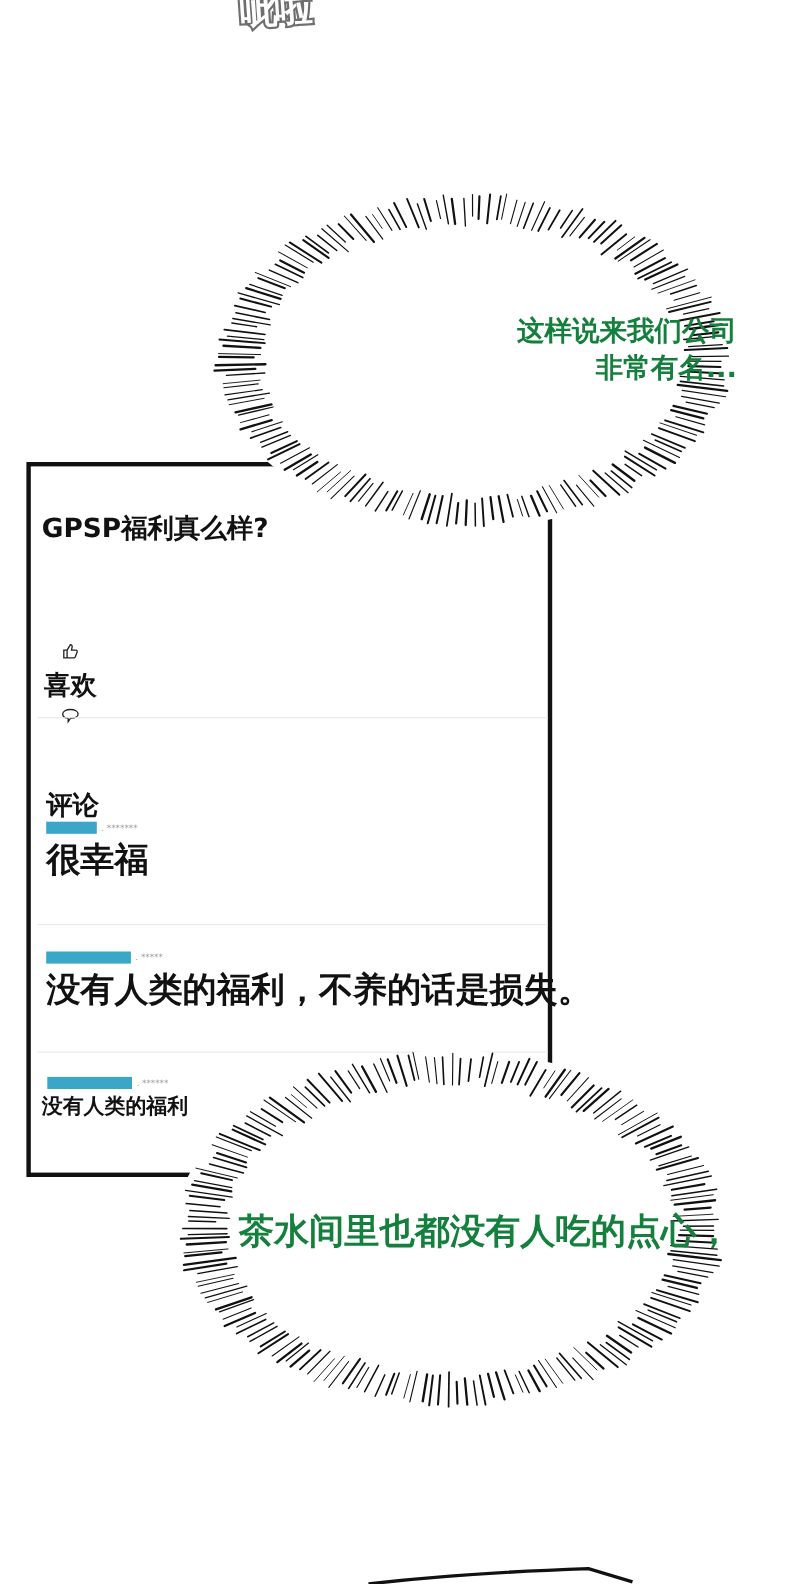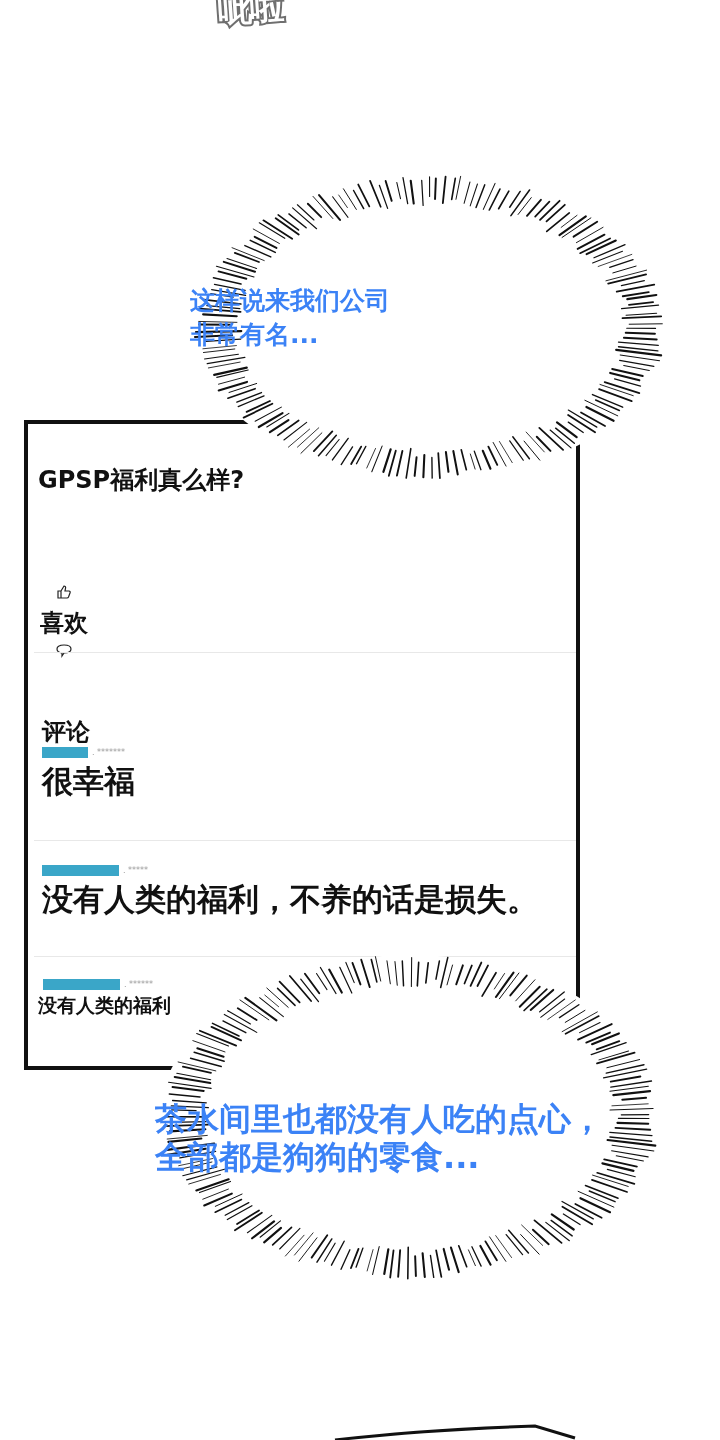--- a/index.html
+++ b/index.html
@@ -23,7 +23,7 @@
   .c-text.small { font-size:19px;text-align:right; }
   .bubble { position:absolute; }
   .bubble svg { position:absolute; left:0; top:0; }
-  .bubble .txt { position:absolute; left:0; right:0; text-align:left; font-weight:bold; color:#3b82f6; }
+  .bubble .txt { position:absolute; left:0; right:0; text-align:right; font-weight:bold; color:#15803d; }
   .bottom-line { position:absolute; left:0; top:1380px; }
 </style>
 </head>

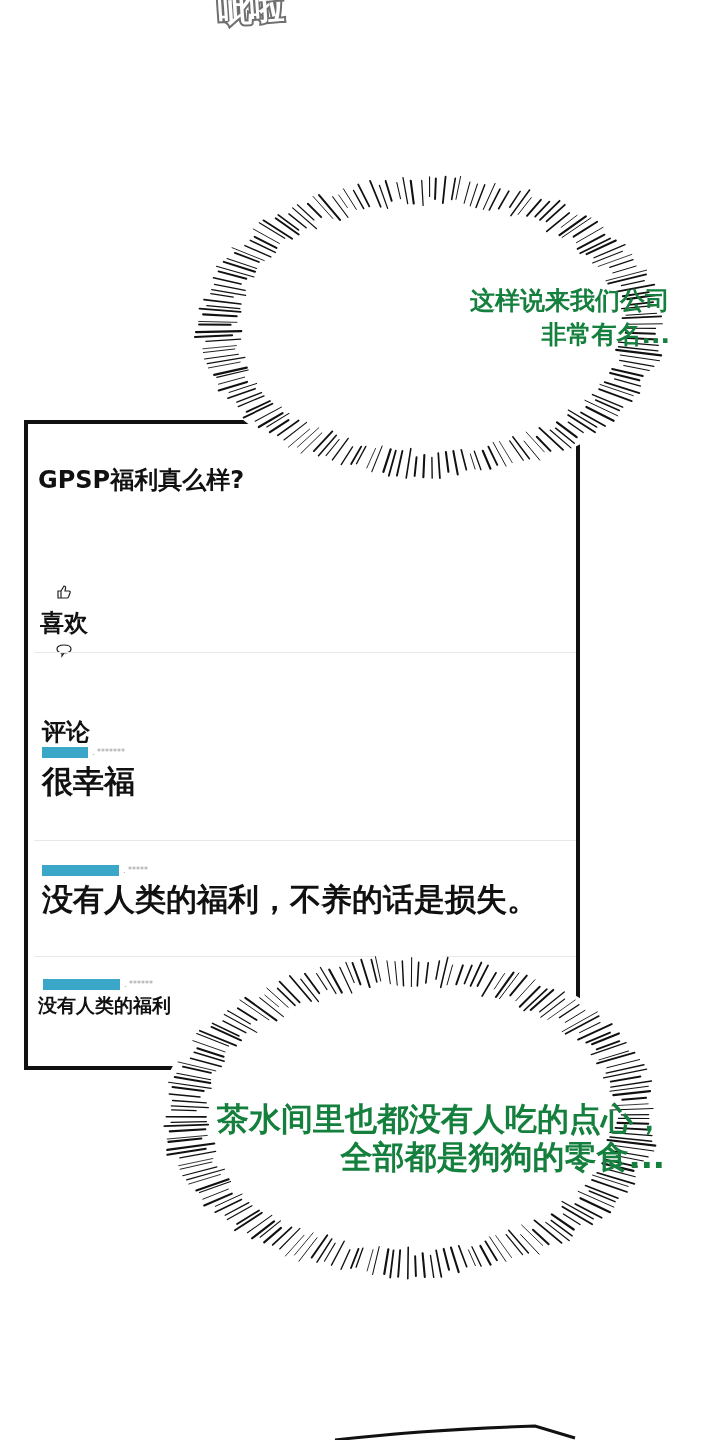--- a/index.html
+++ b/index.html
@@ -7,7 +7,7 @@
          font-family:"DejaVu Sans", "Liberation Sans", sans-serif; color:#111; }
   .sfx { position:absolute; left:218px; top:-14px; font-size:34px; font-weight:bold; color:#fff;
          -webkit-text-stroke:4px #6f6f6f; paint-order:stroke fill; transform:rotate(-4deg); letter-spacing:-2px; }
-  .card { position:absolute; left:24px; top:420px; width:556px; height:650px;
+  .card { position:absolute; left:24px; top:420px; width:478px; height:650px;
           border-left:4px solid #111; border-bottom:4px solid #111; border-top:4px solid #111; border-right:4px solid #111;
           background:#fff; box-sizing:border-box; }
   .card-title { position:absolute; left:10px; top:40px; font-size:24px; font-weight:bold; }

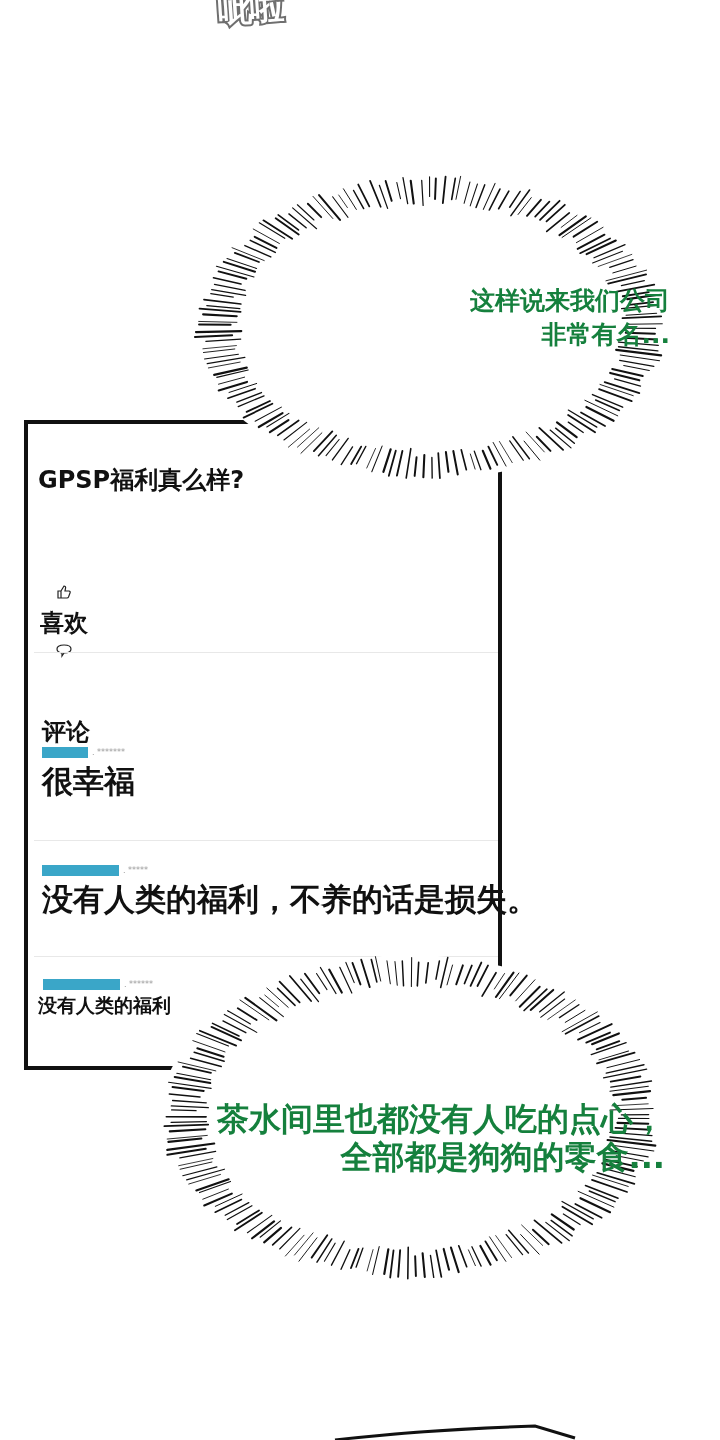--- a/index.html
+++ b/index.html
@@ -450,7 +450,6 @@
   </svg>
   <div class="txt" style="top:128px; font-size:32px; line-height:38px;margin-top:20px;">
     <div>茶水间里也都没有人吃的点心，</div>
-    <div>全部都是狗狗的零食...</div>
   </div>
 </div>
 

